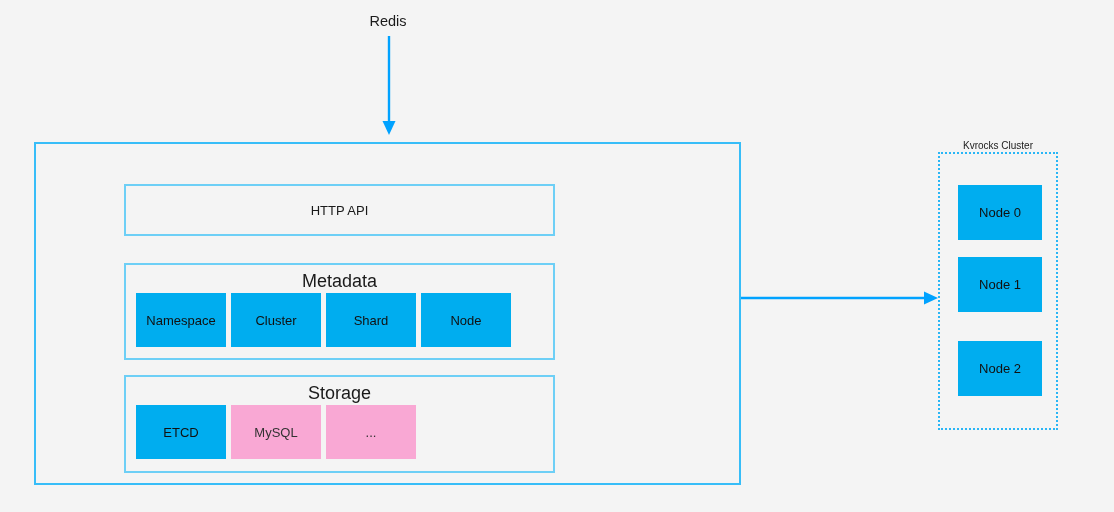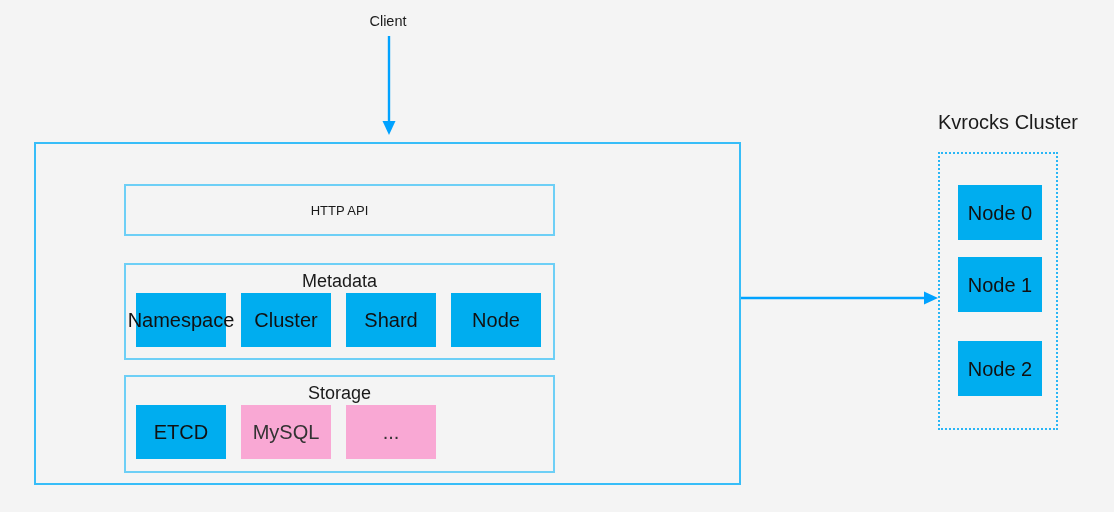--- a/index.html
+++ b/index.html
@@ -143,7 +143,7 @@
 
 <div id="canvas">
 
-  <div class="abs label" id="client-label">Client</div>
+  <div class="abs label" id="client-label">Redis</div>
 
   <svg class="abs" id="client-arrow" viewBox="0 0 16 100">
     <line x1="8" y1="0" x2="8" y2="86" stroke="#00a2ff" stroke-width="2.4"></line>

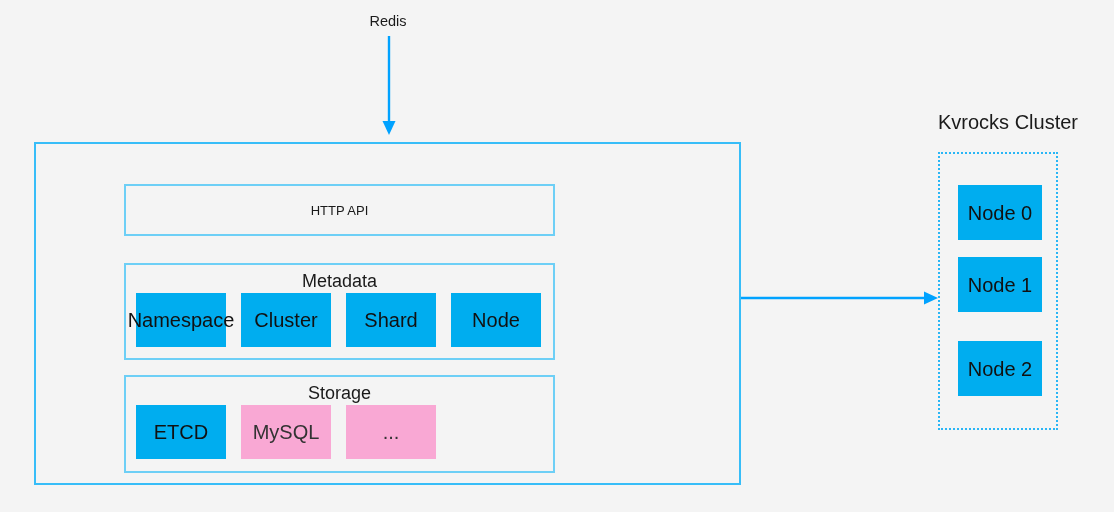--- a/index.html
+++ b/index.html
@@ -35,10 +35,10 @@
     font-size: 14.5px;
   }
   #cluster-label {
-    left: 938px; top: 112px;
+    left: 938px; top: 141px;
     width: 120px;
     text-align: center;
-    font-size: 20px;
+    font-size: 10px;
     font-weight: 500;
   }
 

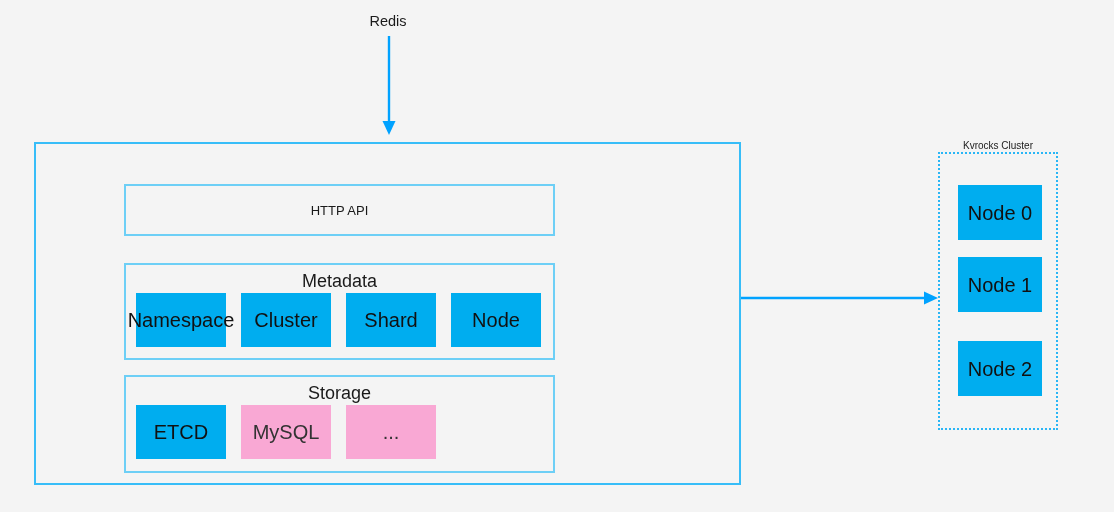--- a/index.html
+++ b/index.html
@@ -98,7 +98,7 @@
     display: flex;
     align-items: center;
     justify-content: center;
-    font-size: 20px;
+    font-size: 13px;
     line-height: 1;
     box-sizing: border-box;
   }

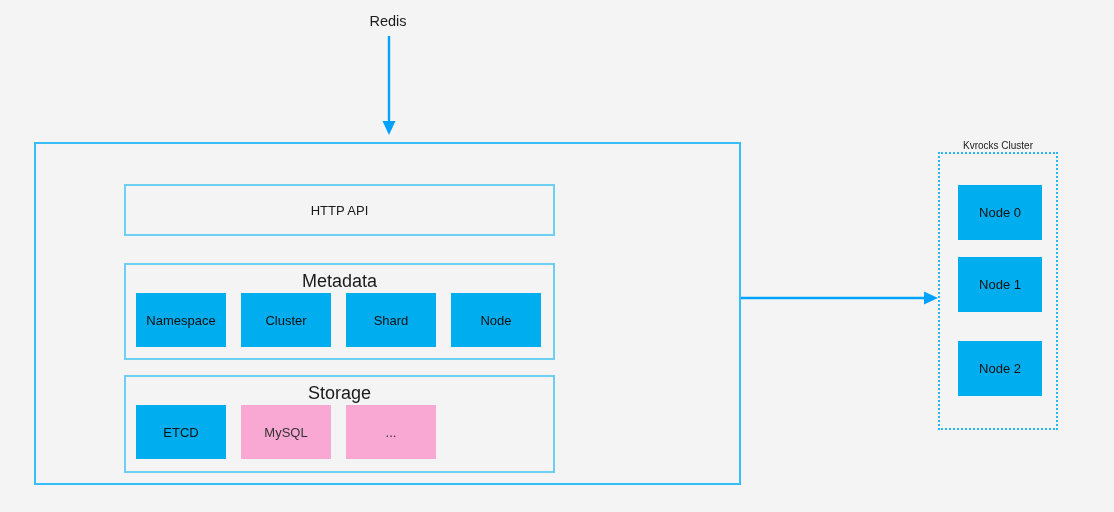--- a/index.html
+++ b/index.html
@@ -90,7 +90,7 @@
     position: absolute;
     left: 10px; top: 28px;
     display: flex;
-    gap: 15px;
+    gap: 5px;
   }
 
   

